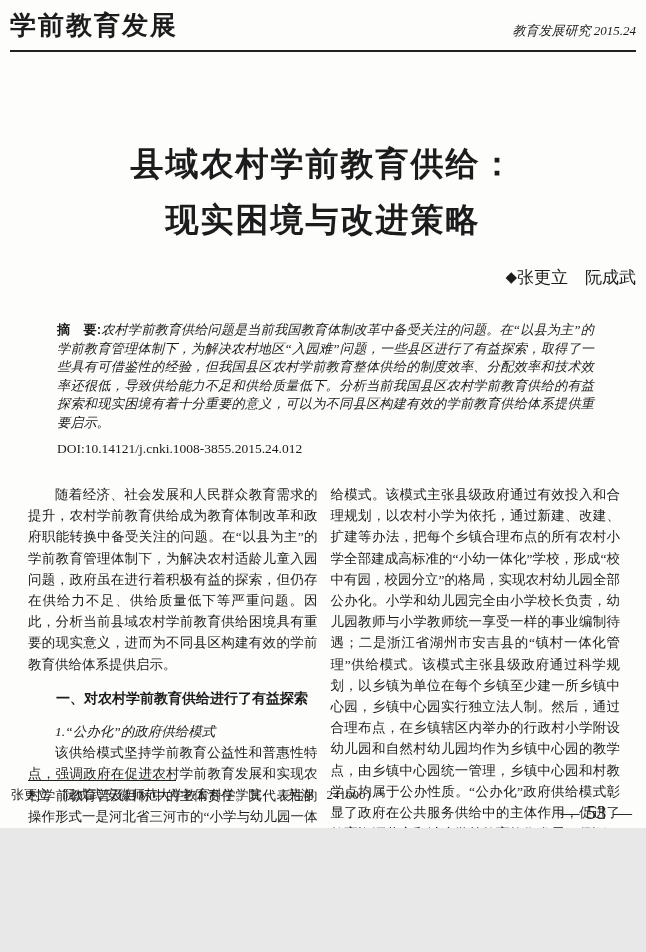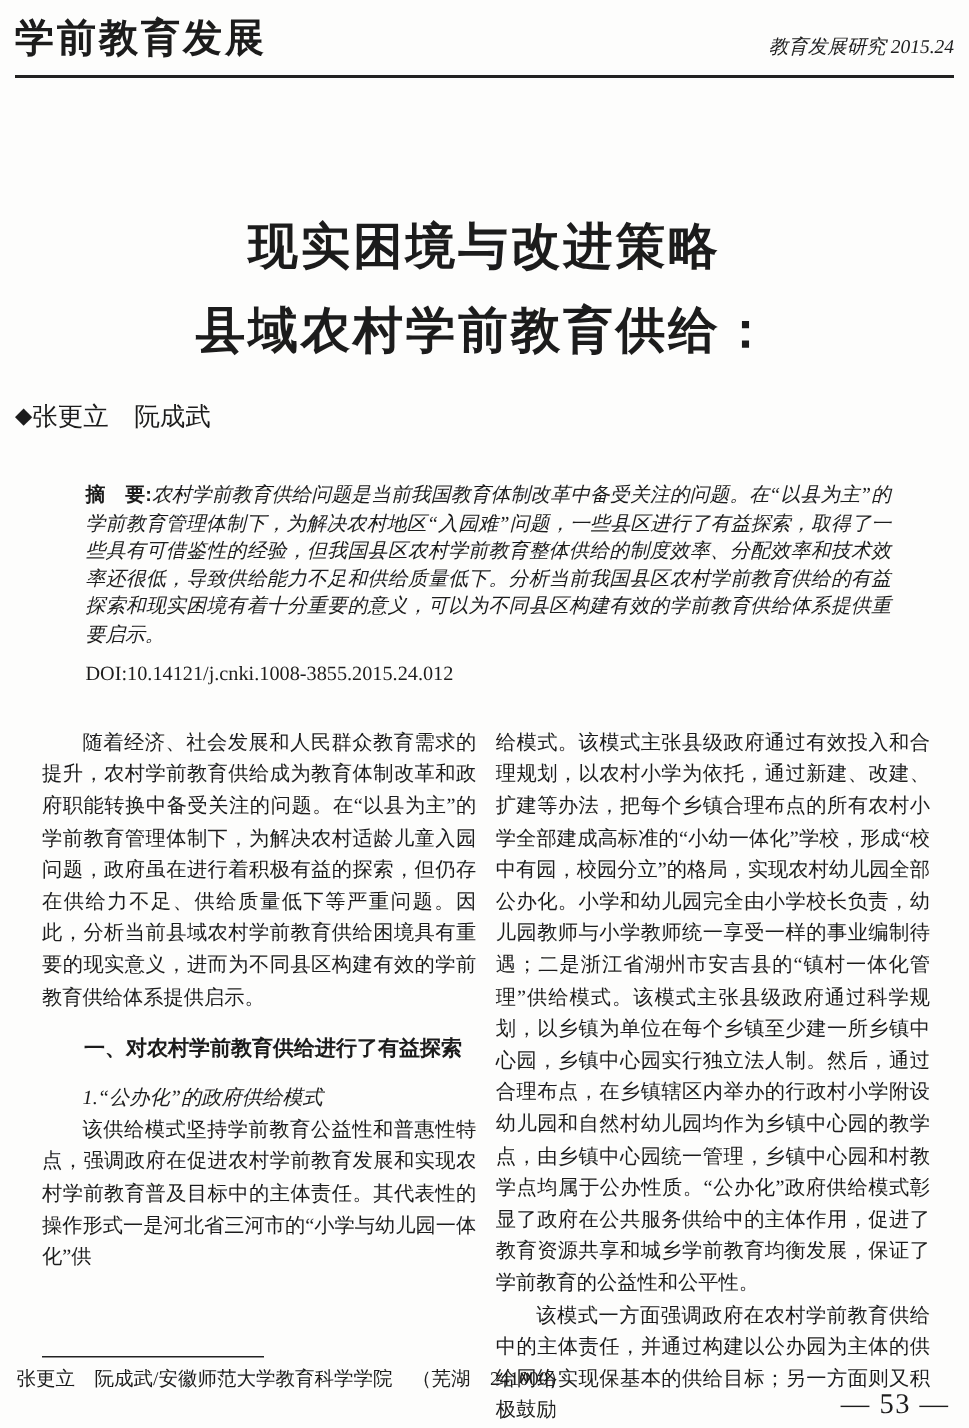--- a/index.html
+++ b/index.html
@@ -6,7 +6,7 @@
   .page {
     position: relative;
     width: 646px;
-    height: 952px;
+    height: 828px;
     margin: 0 auto;
     background: #fdfdfc;
     color: #1c1c1c;

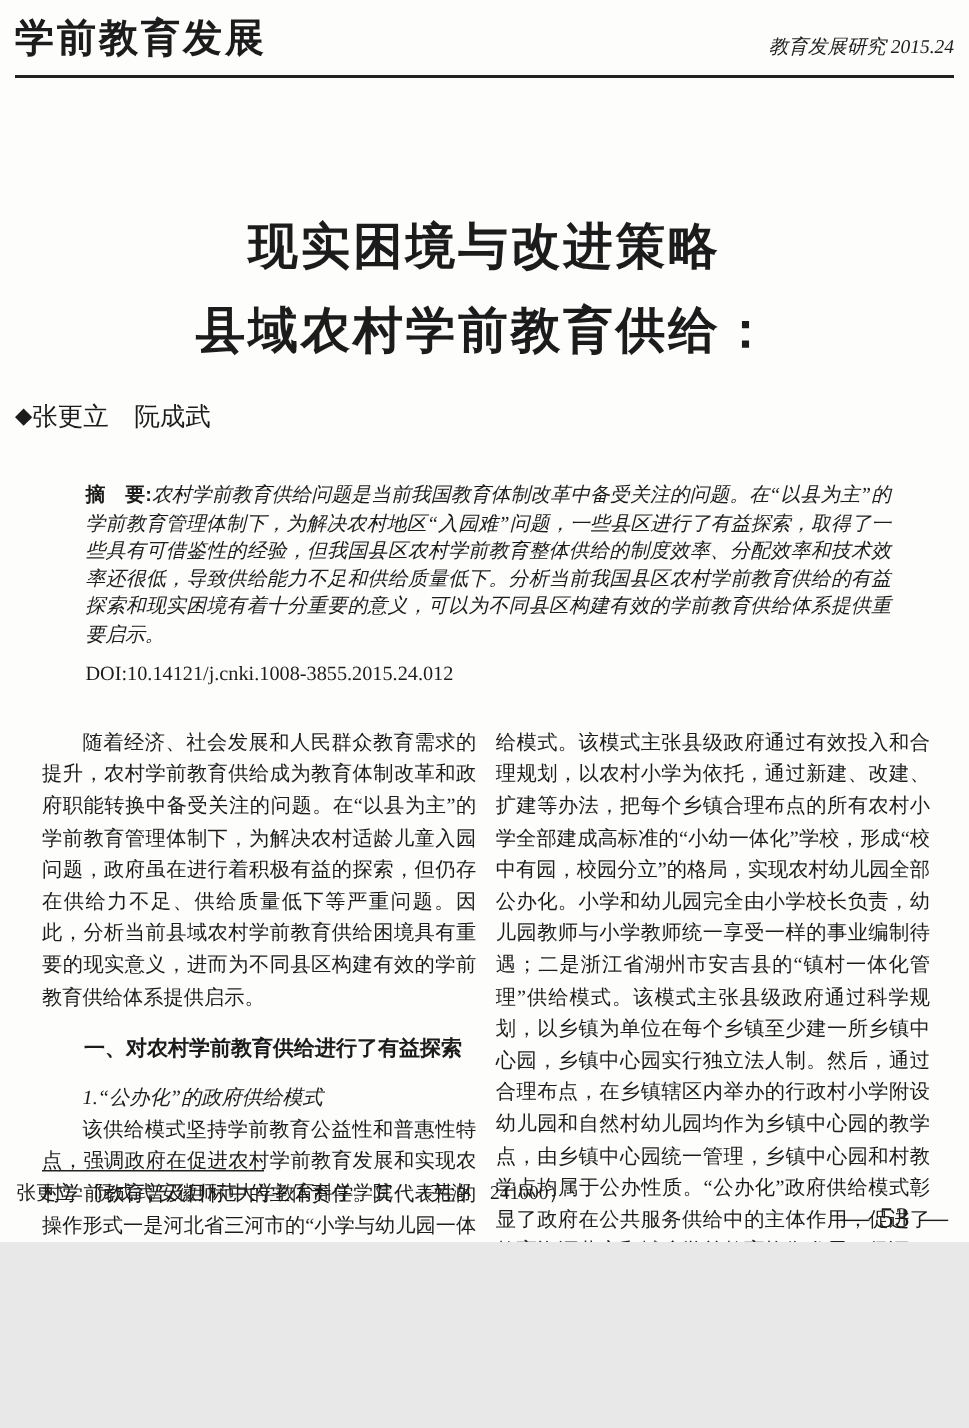--- a/index.html
+++ b/index.html
@@ -144,8 +144,8 @@
   <hr class="header-rule">
 
   <div class="article-title">
+    <div>县域农村学前教育供给：</div>
     <div>现实困境与改进策略</div>
-    <div>县域农村学前教育供给：</div>
   </div>
 
   <div class="authors-line">

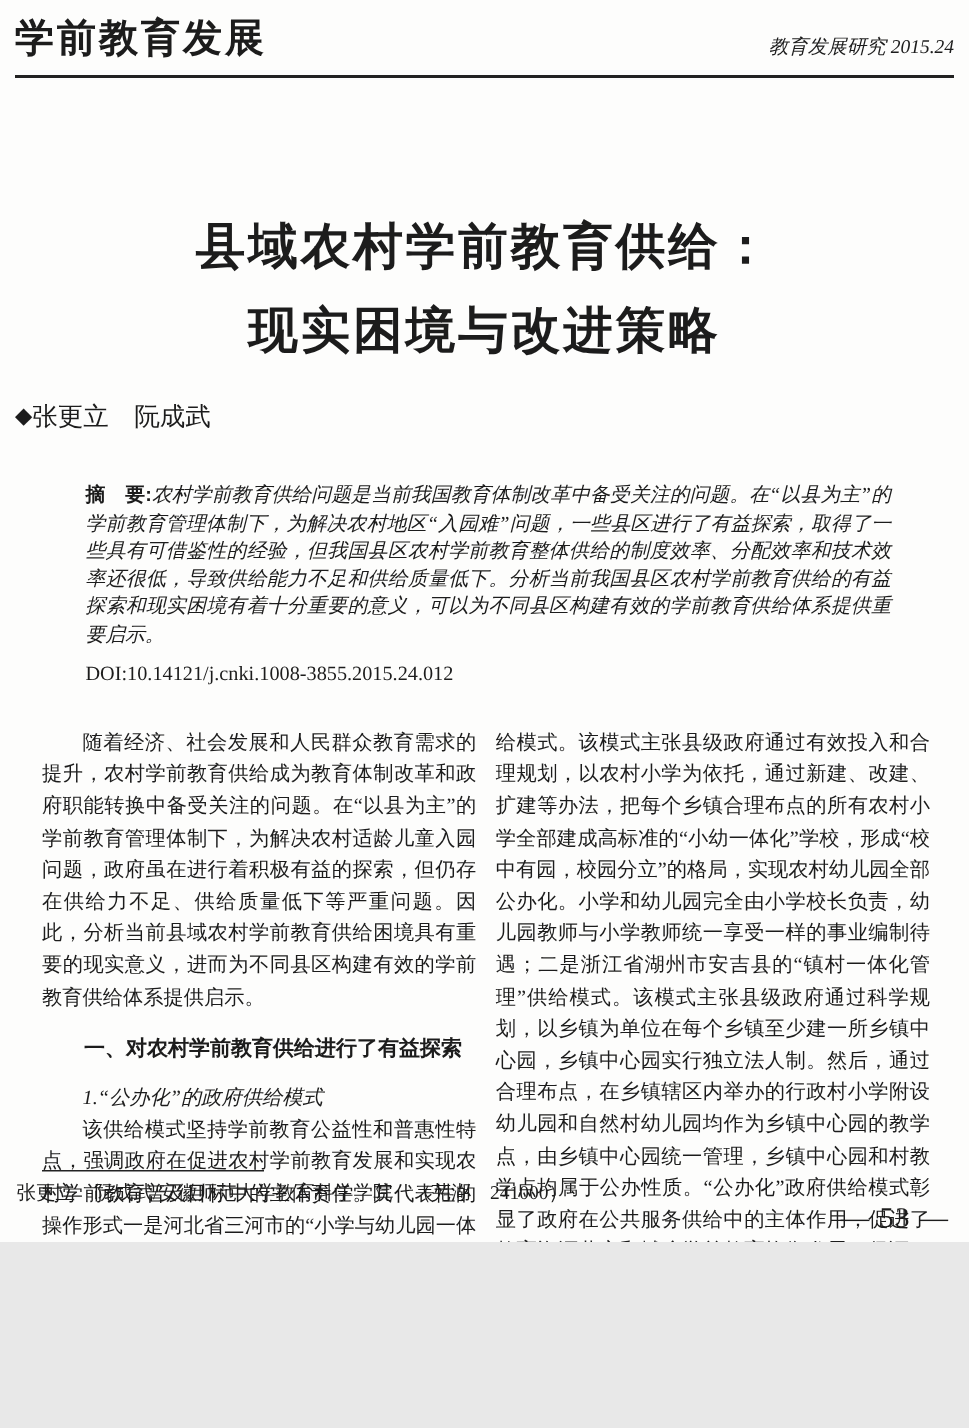--- a/index.html
+++ b/index.html
@@ -53,7 +53,7 @@
   }
   .authors-line {
     margin-top: 18px;
-    text-align: left;
+    text-align: right;
     font-family: "Liberation Sans", sans-serif;
     font-size: 17px;
   }

